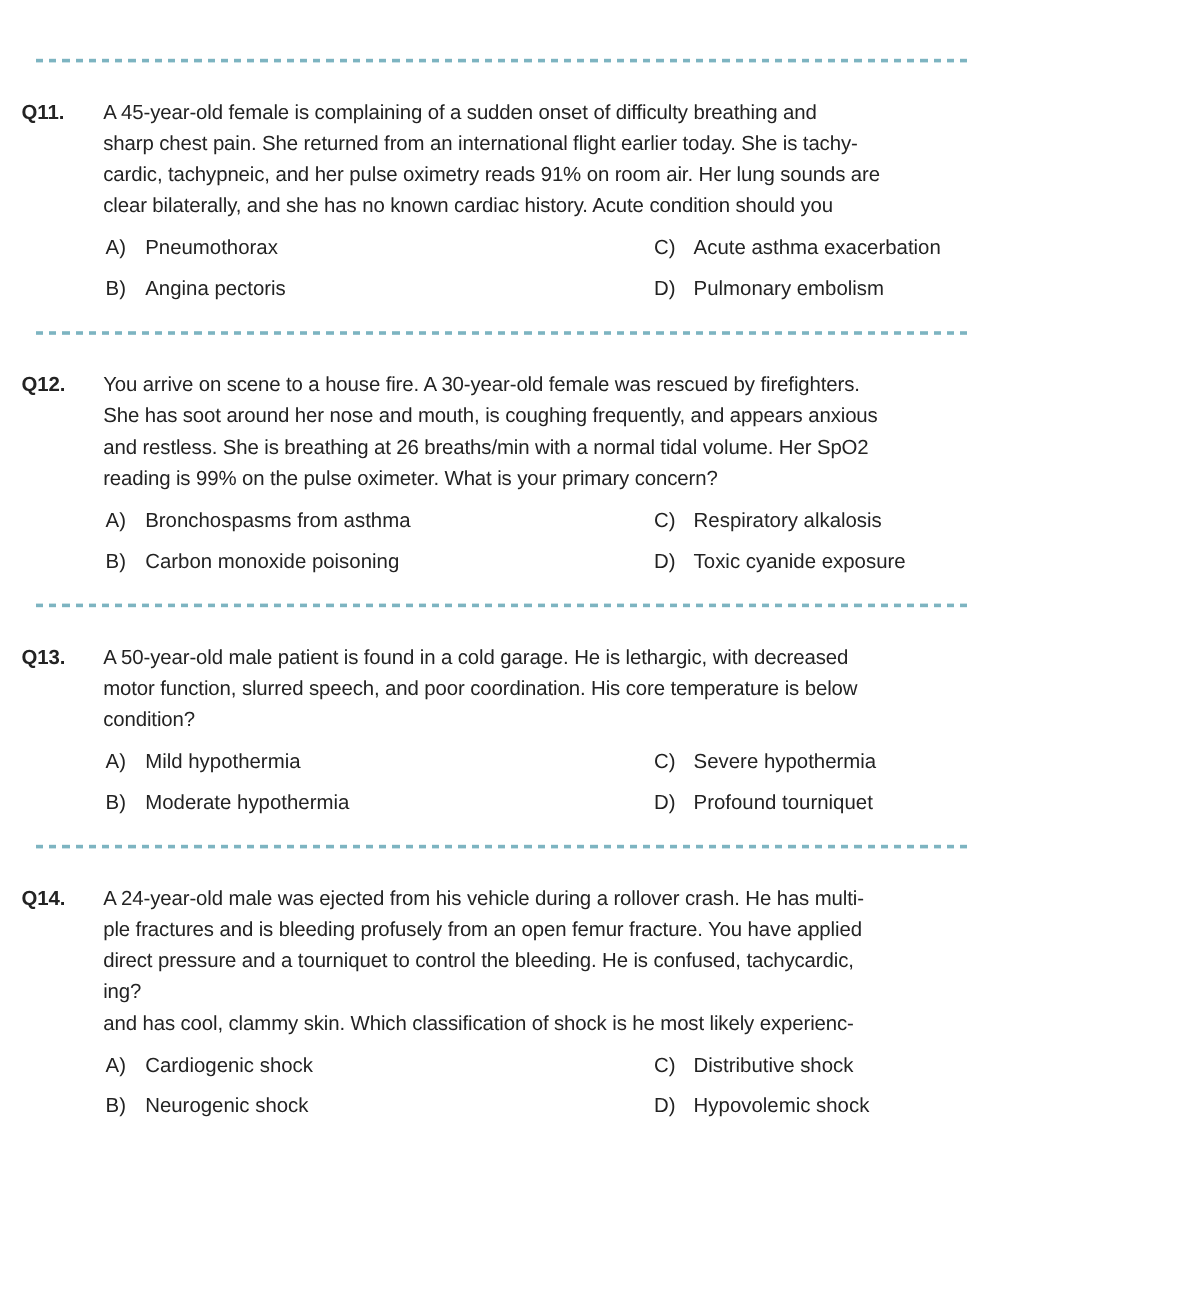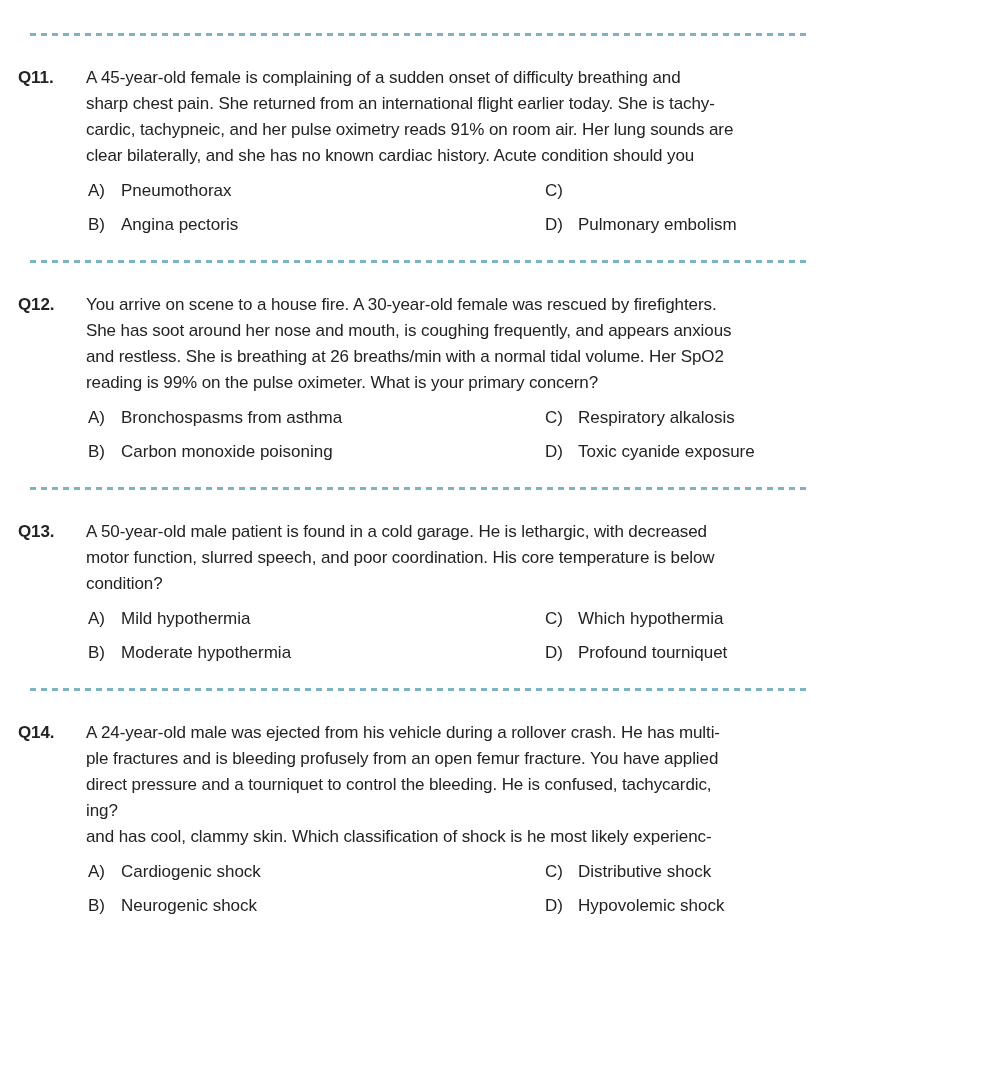--- a/index.html
+++ b/index.html
@@ -13,7 +13,7 @@
     height: 1092px;
     background: var(--page-bg, #ffffff);
     overflow: hidden;
-    padding-top: 33px;
+    padding-top: 49px;
     box-sizing: border-box;
     font-family: "Liberation Sans", "DejaVu Sans", sans-serif;
     color: var(--text-color, #232323);

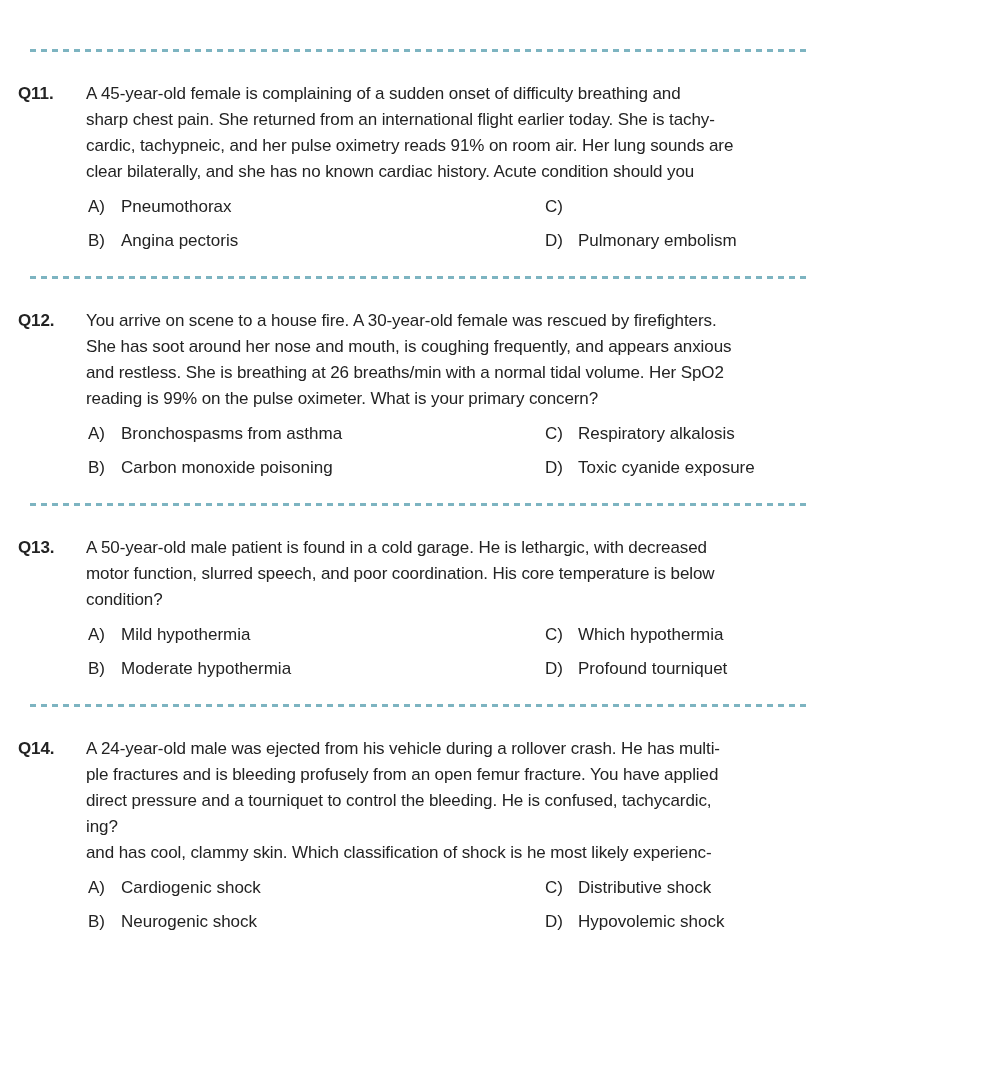--- a/index.html
+++ b/index.html
@@ -106,6 +106,7 @@
               </div>
               <div class="option">
                 <span class="option-letter">C)</span>
+                <span class="option-text">Acute asthma exacerbation</span>
               </div>
               <div class="option">
                 <span class="option-letter">D)</span>

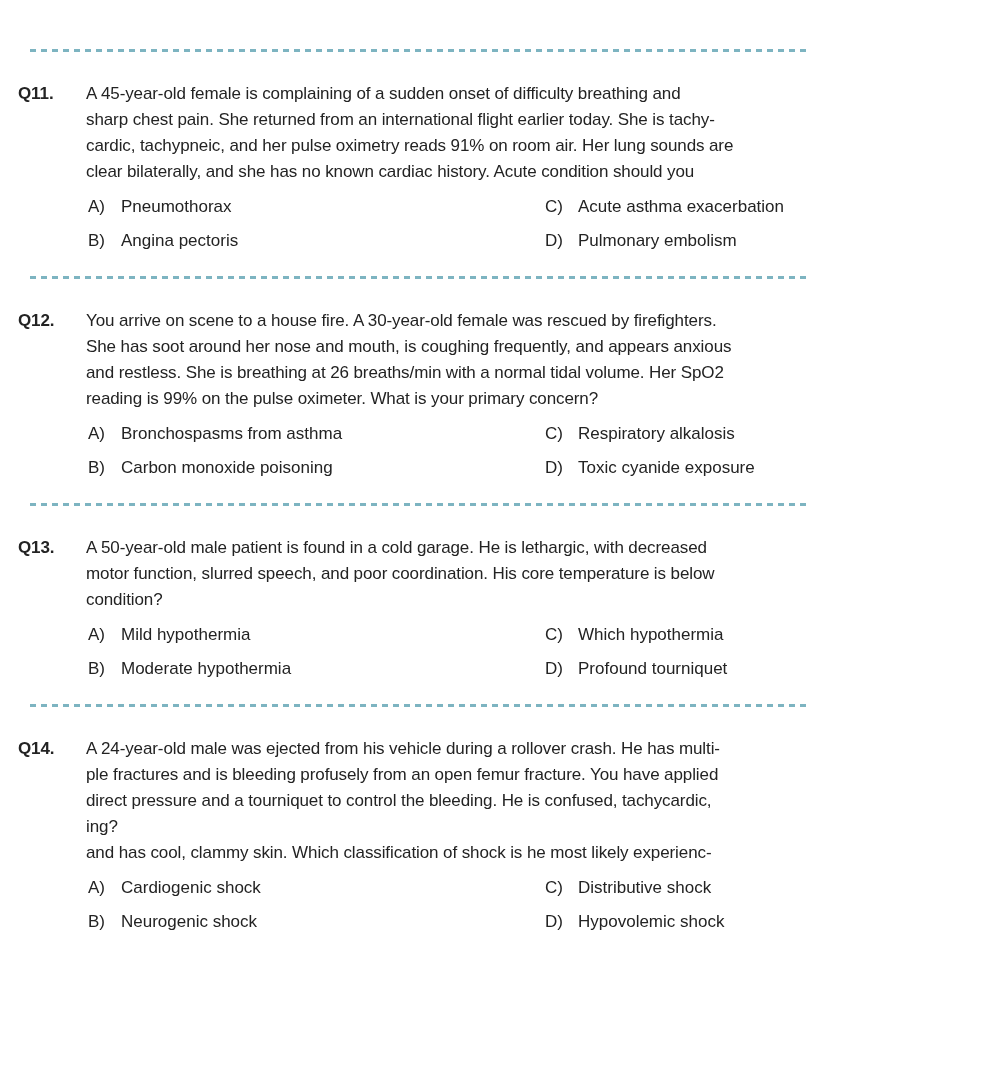--- a/index.html
+++ b/index.html
@@ -171,7 +171,7 @@
               </div>
               <div class="option">
                 <span class="option-letter">C)</span>
-                <span class="option-text">Which hypothermia</span>
+                <span class="option-text">Severe hypothermia</span>
               </div>
               <div class="option">
                 <span class="option-letter">D)</span>

